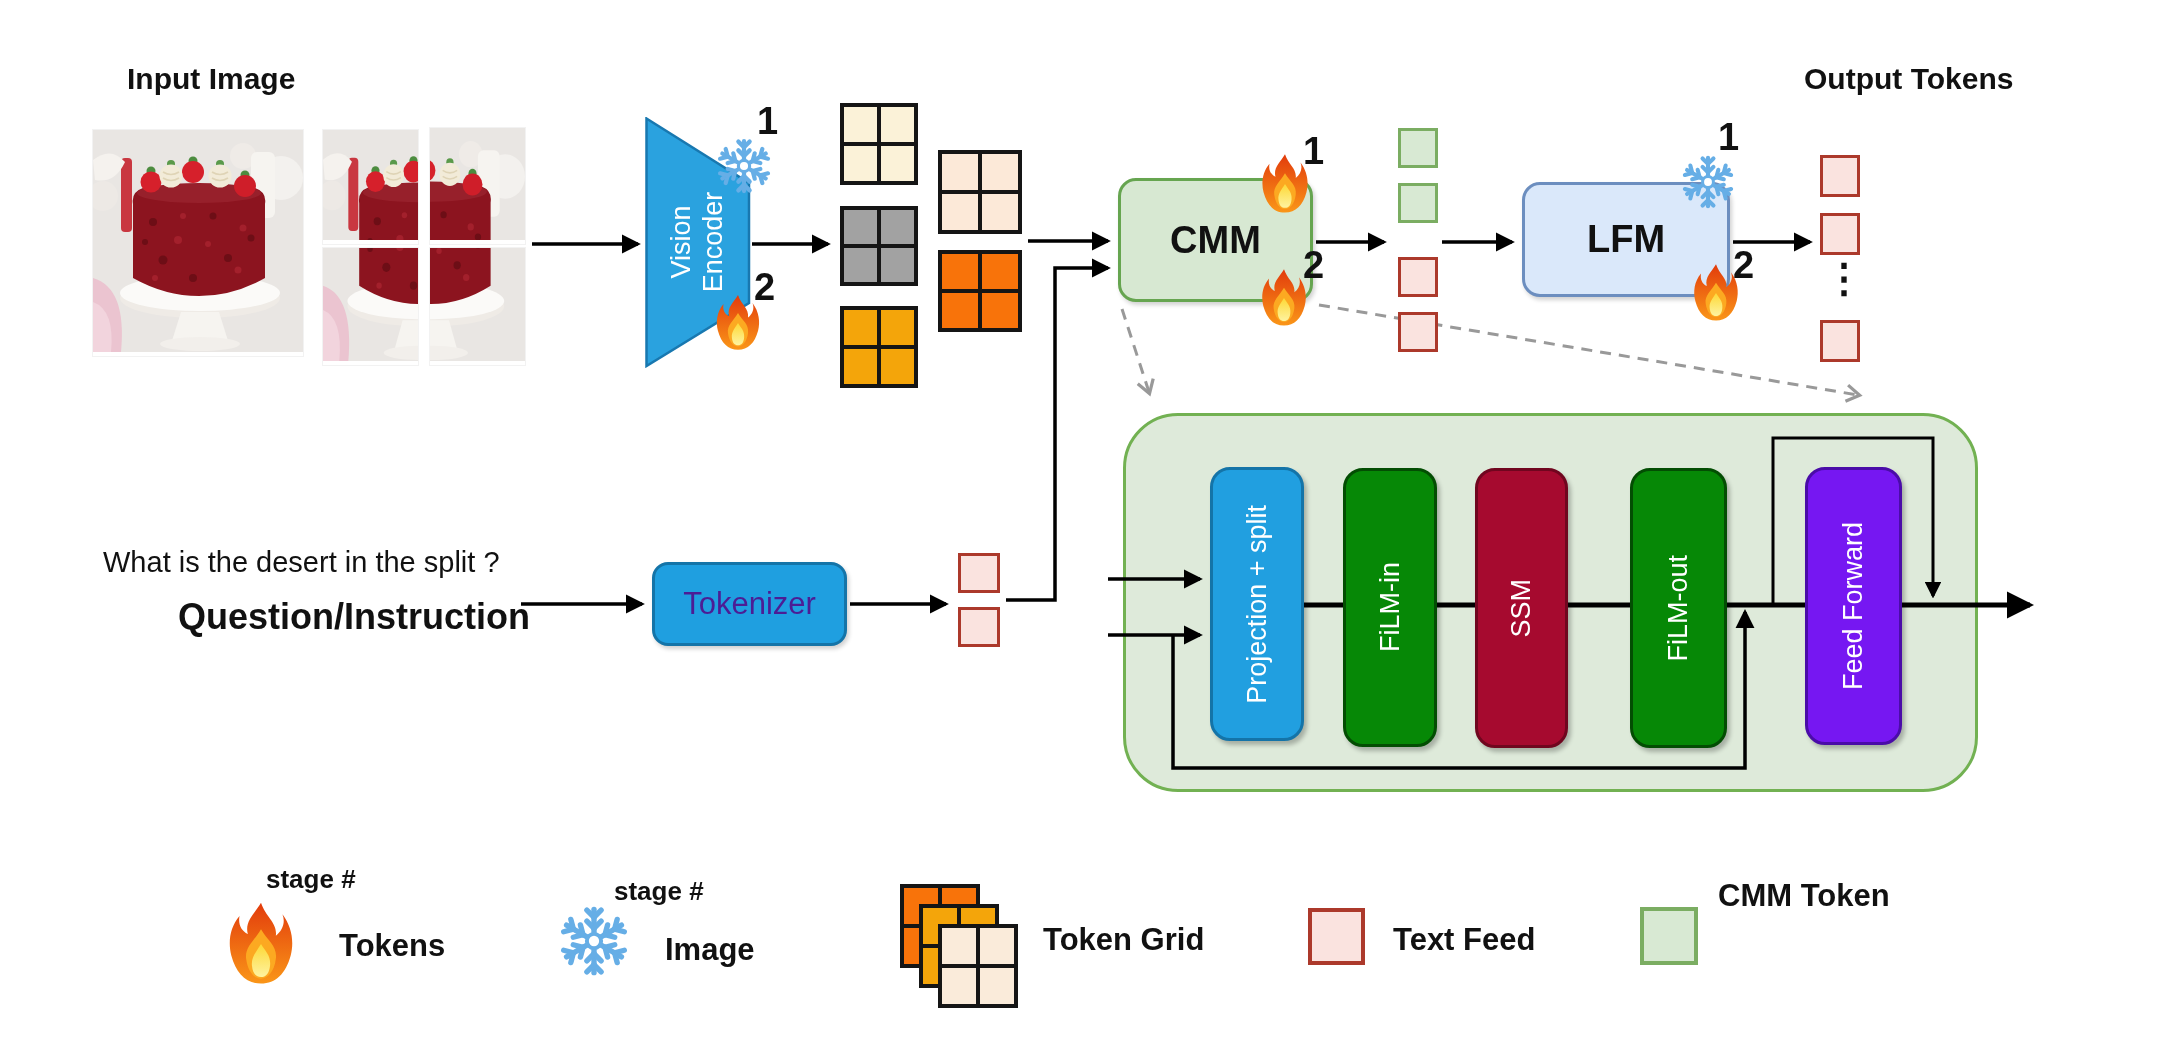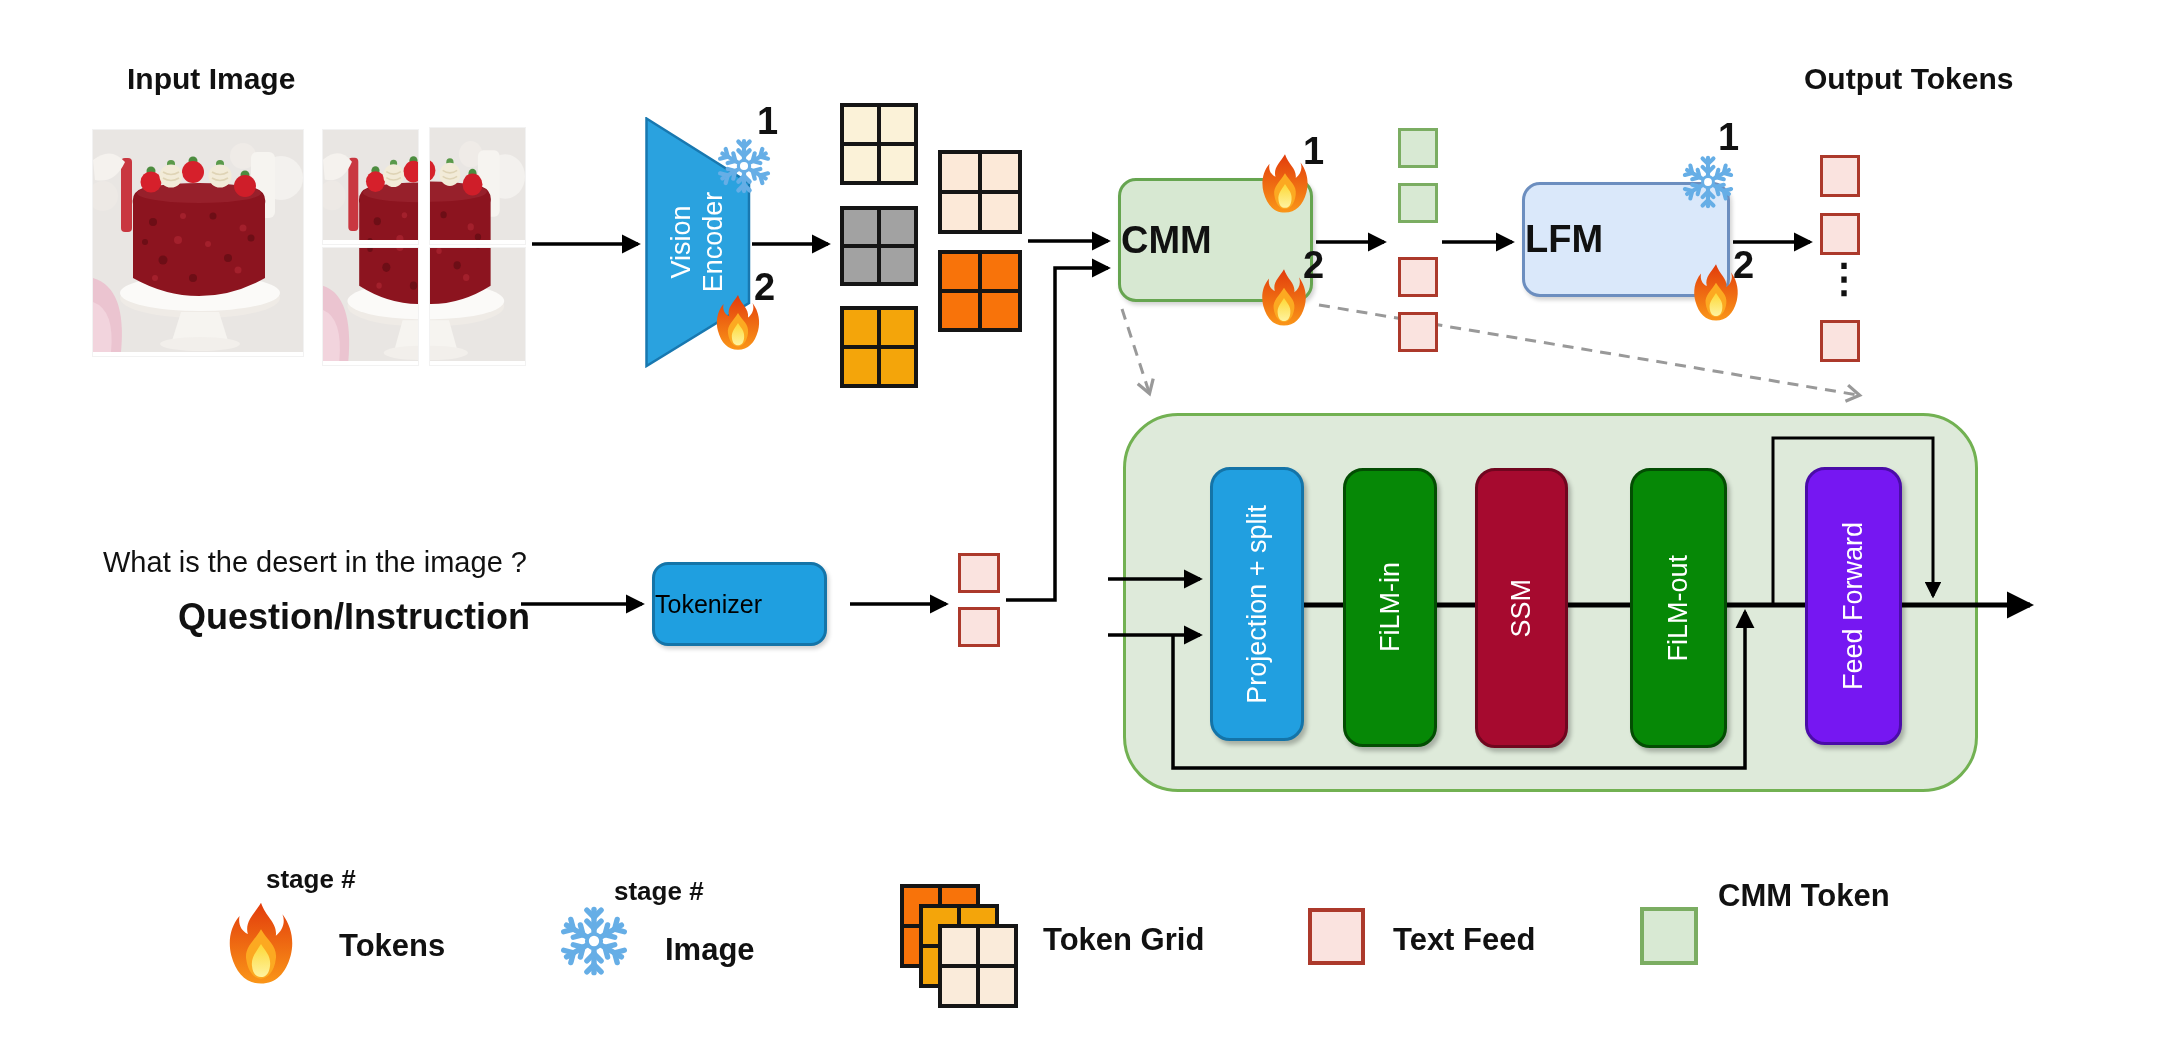--- a/index.html
+++ b/index.html
@@ -14,7 +14,7 @@
   .qtext{font-size:29px;white-space:nowrap;}
   .qlabel{font-size:36px;font-weight:bold;white-space:nowrap;}
   .stageno{font-size:38px;font-weight:bold;z-index:3;}
-  .rbox{display:flex;align-items:center;box-sizing:border-box;z-index:2;
+  .rbox{display:flex;align-items:center;justify-content:center;box-sizing:border-box;z-index:2;
         box-shadow:2px 3px 4px rgba(0,0,0,.18);}
   .cmmbox{left:1118px;top:178px;width:195px;height:124px;background:#D7E8D2;border:3px solid #66A550;
           border-radius:18px;font-size:38px;font-weight:bold;}

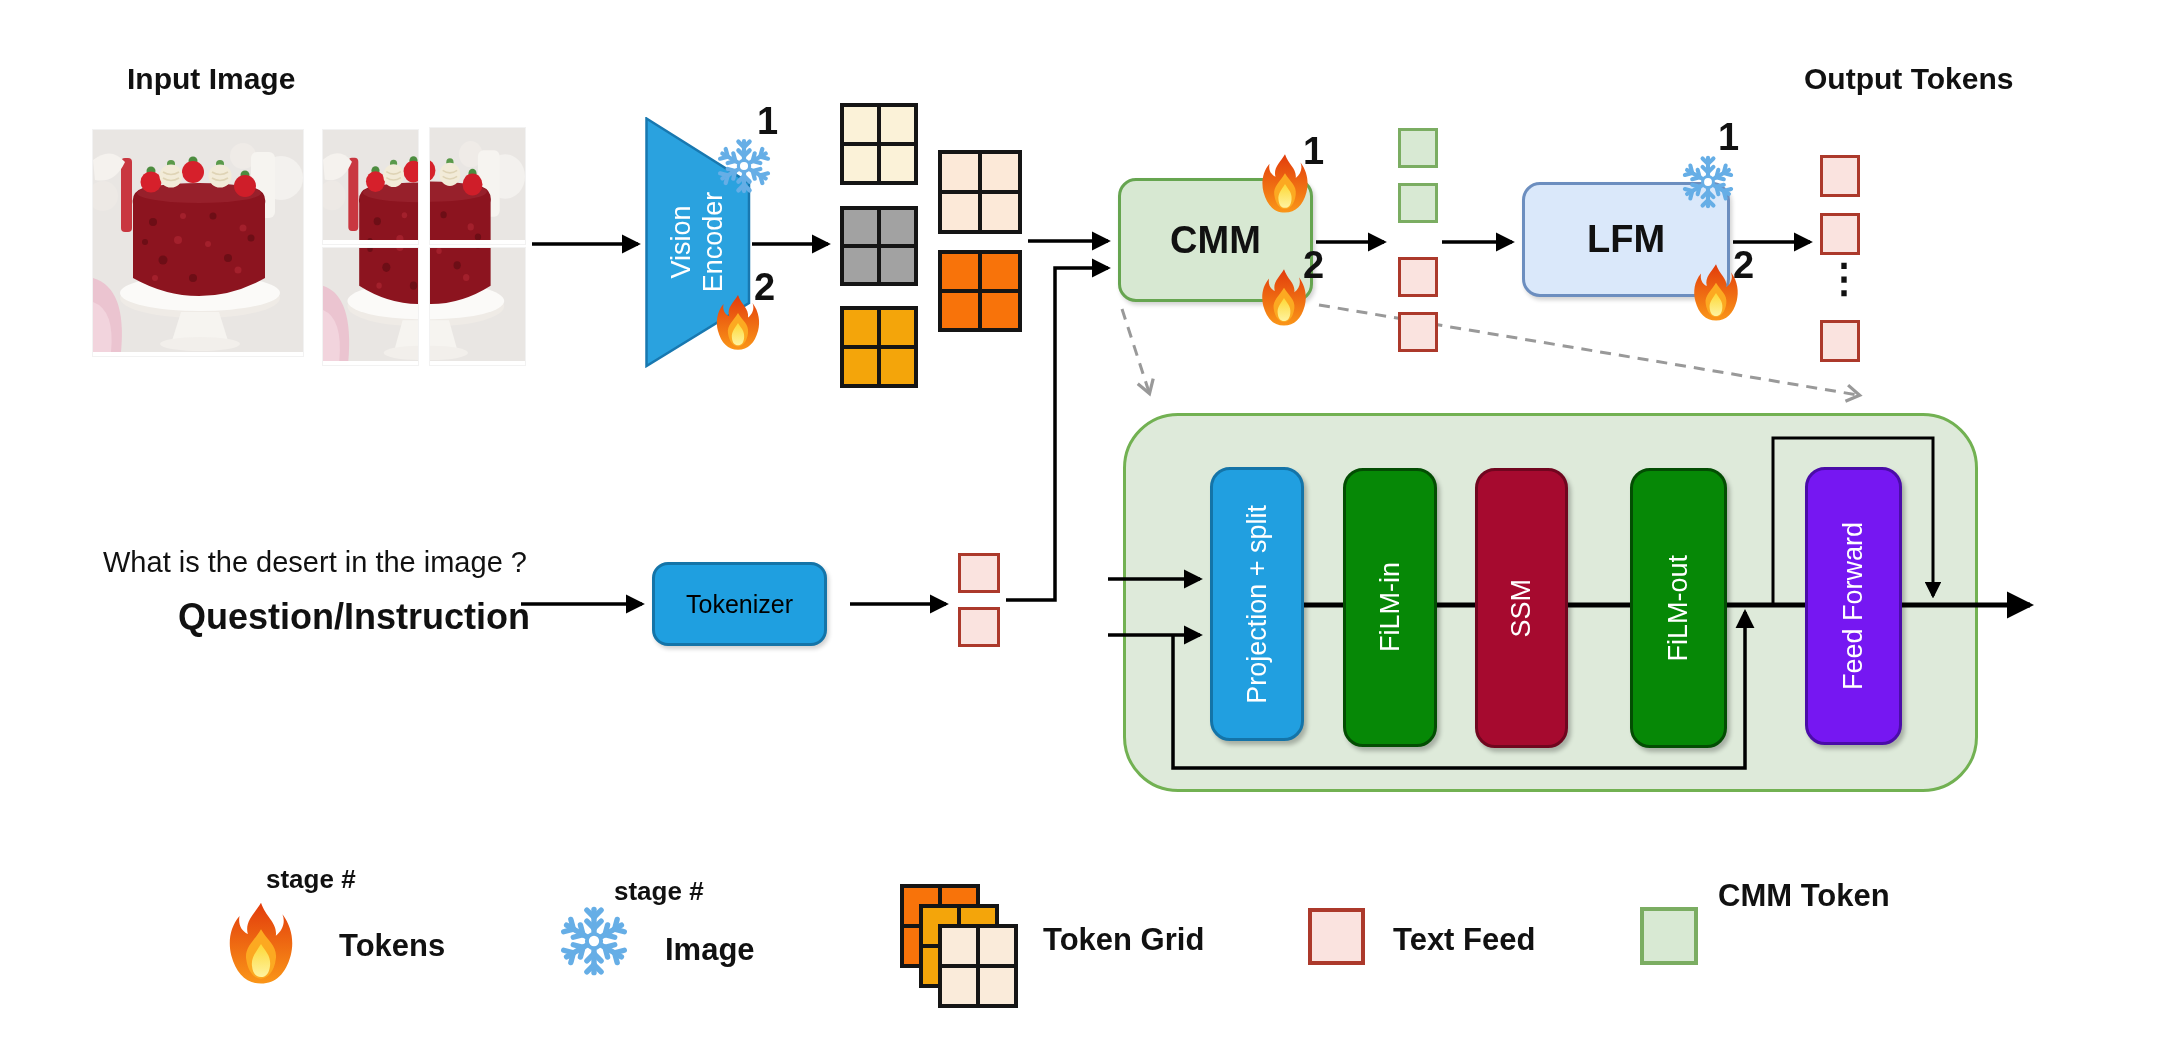--- a/index.html
+++ b/index.html
@@ -272,7 +272,7 @@
   <div class="abs dots" style="left:1824px;top:258px;width:34px;text-align:center;">⋮</div>
   <div class="tok pink" style="left:1820px;top:320px;width:40px;height:42px;"></div>
 
-  <div class="abs qtext z2" style="left:103px;top:546px;">What is the desert in the image ?</div>
+  <div class="abs qtext z2" style="left:103px;top:546px;">What is the desert in the split ?</div>
   <div class="abs qlabel z2" style="left:178px;top:596px;">Question/Instruction</div>
   <div class="abs rbox tokbox">
     <span>Tokenizer</span>

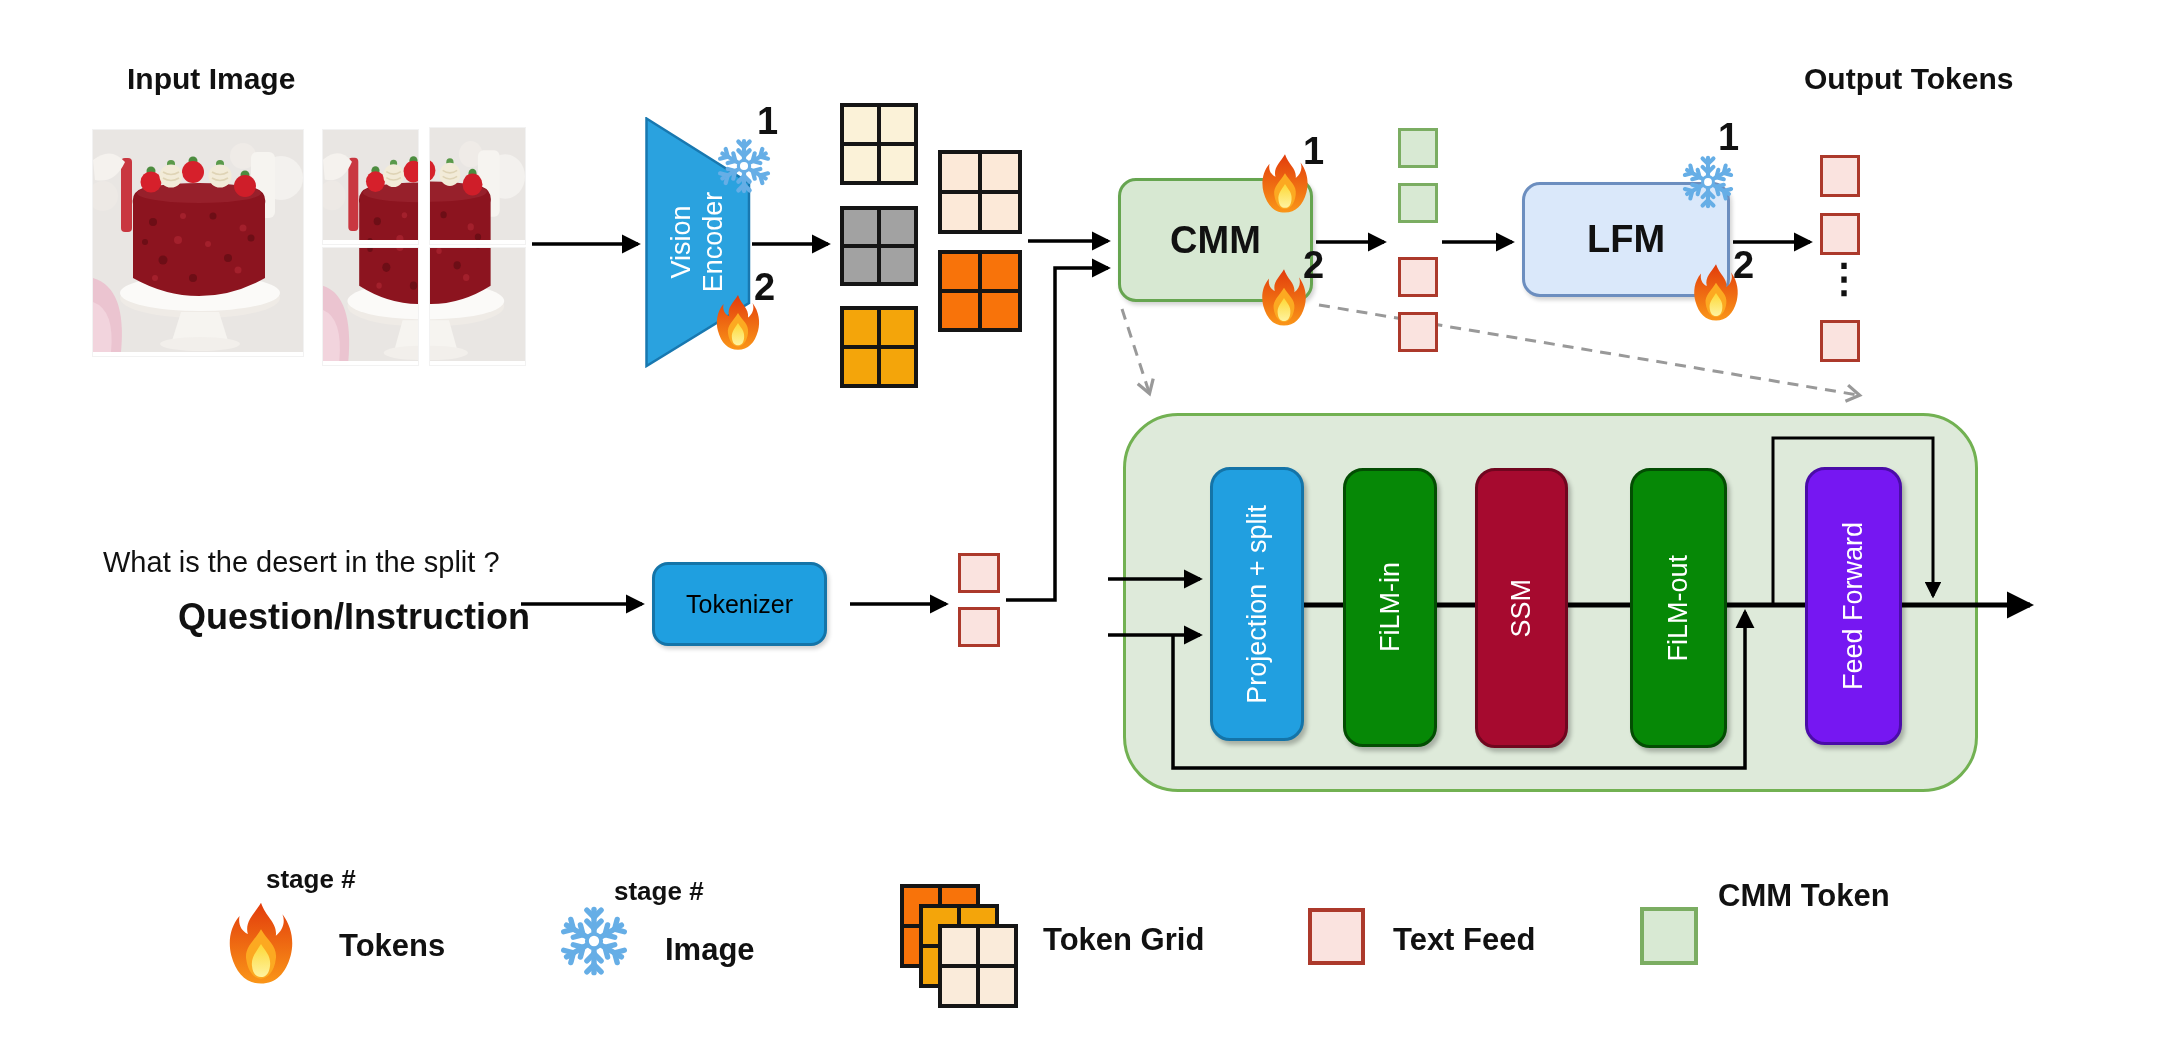--- a/index.html
+++ b/index.html
@@ -20,8 +20,8 @@
           border-radius:18px;font-size:38px;font-weight:bold;}
   .lfmbox{left:1522px;top:182px;width:208px;height:115px;background:#DAE8FA;border:3px solid #6C8EBF;
           border-radius:18px;font-size:38px;font-weight:bold;}
-  .tokbox{left:652px;top:562px;width:175px;height:84px;background:#1F9FE0;border:3px solid #1474A8;
-          border-radius:16px;font-size:25px;color:#000000;}
+  .tokbox{left:652px;top:562px;width:195px;height:84px;background:#1F9FE0;border:3px solid #1474A8;
+          border-radius:16px;font-size:31px;color:#4c1d95;}
   .pill{border-radius:20px;display:flex;align-items:center;justify-content:center;box-sizing:border-box;
         z-index:2;box-shadow:3px 4px 4px rgba(0,0,0,.25);}
   .vlabel{writing-mode:vertical-rl;transform:rotate(180deg);color:#fff;font-size:27px;white-space:nowrap;}

